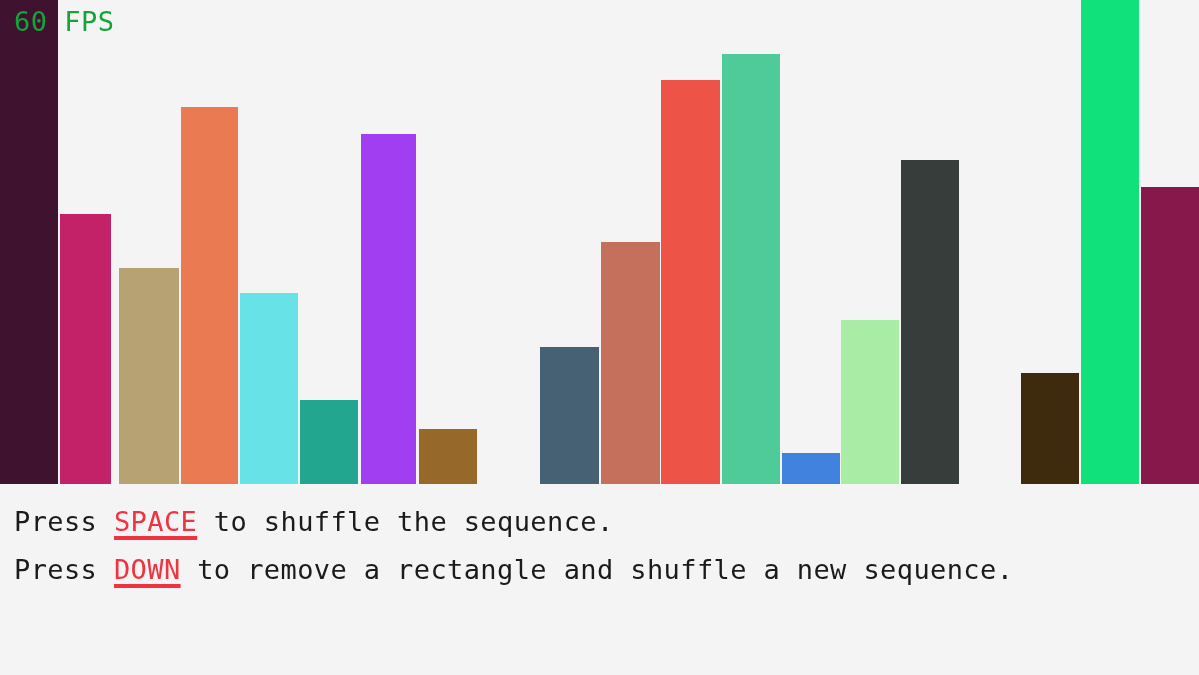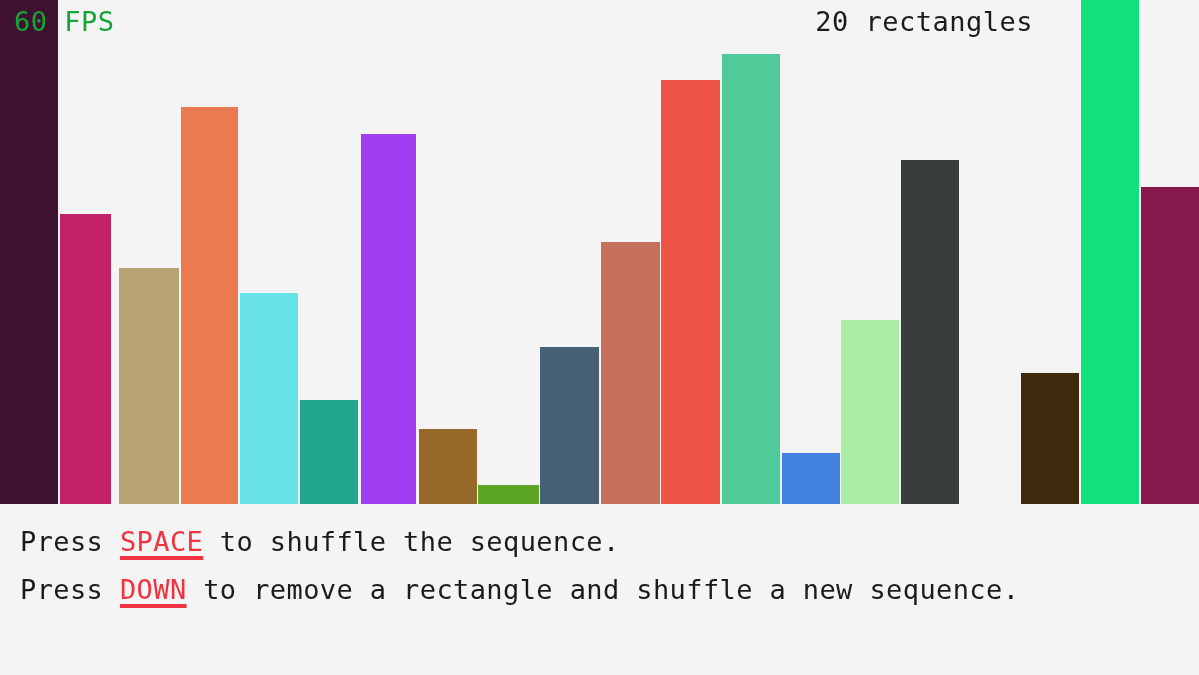--- a/index.html
+++ b/index.html
@@ -110,7 +110,6 @@
 
   <div id="fps-label" style="color: rgb(19, 165, 56);">60 FPS</div>
 
-  <div id="count-label" style="color: rgb(27, 27, 27);">20 rectangles</div>
 
   <div id="instructions">
 

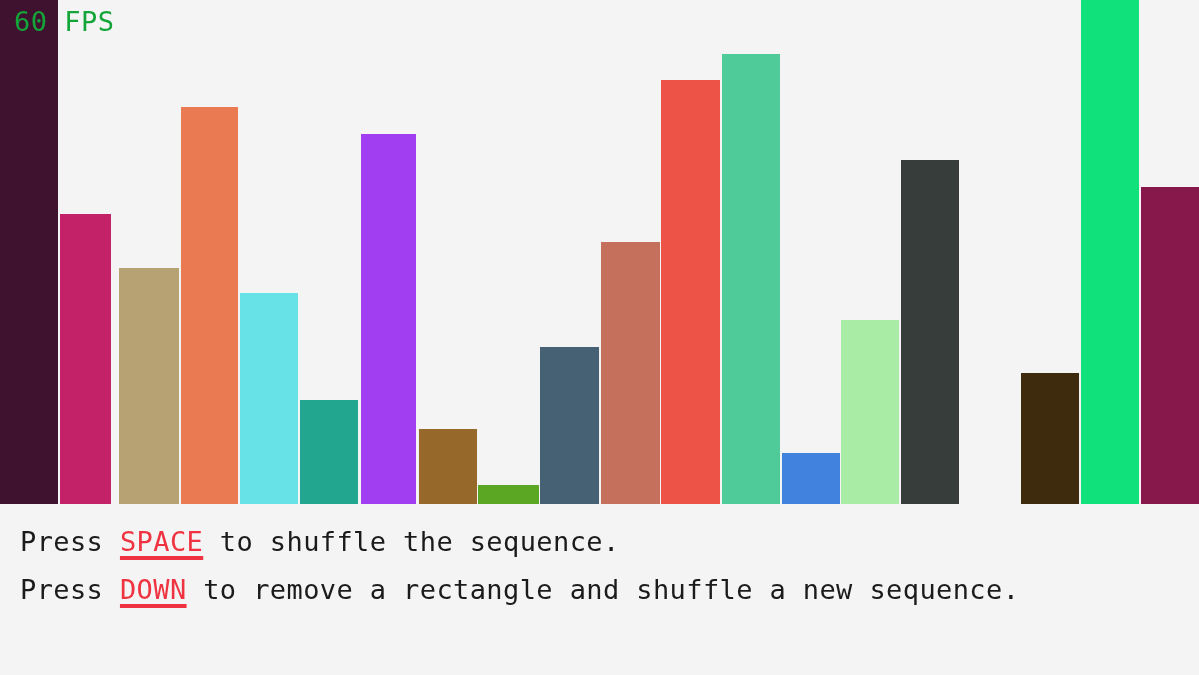--- a/index.html
+++ b/index.html
@@ -58,11 +58,11 @@
   #instructions {
     position: absolute;
     left: 0;
-    top: 504px;
+    top: 484px;
     width: 1199px;
     height: 167px;
     background: #f4f4f4;
-    padding: 14px 0 0 20px;
+    padding: 14px 0 0 14px;
     box-sizing: border-box;
   }
   .instruction-line {

